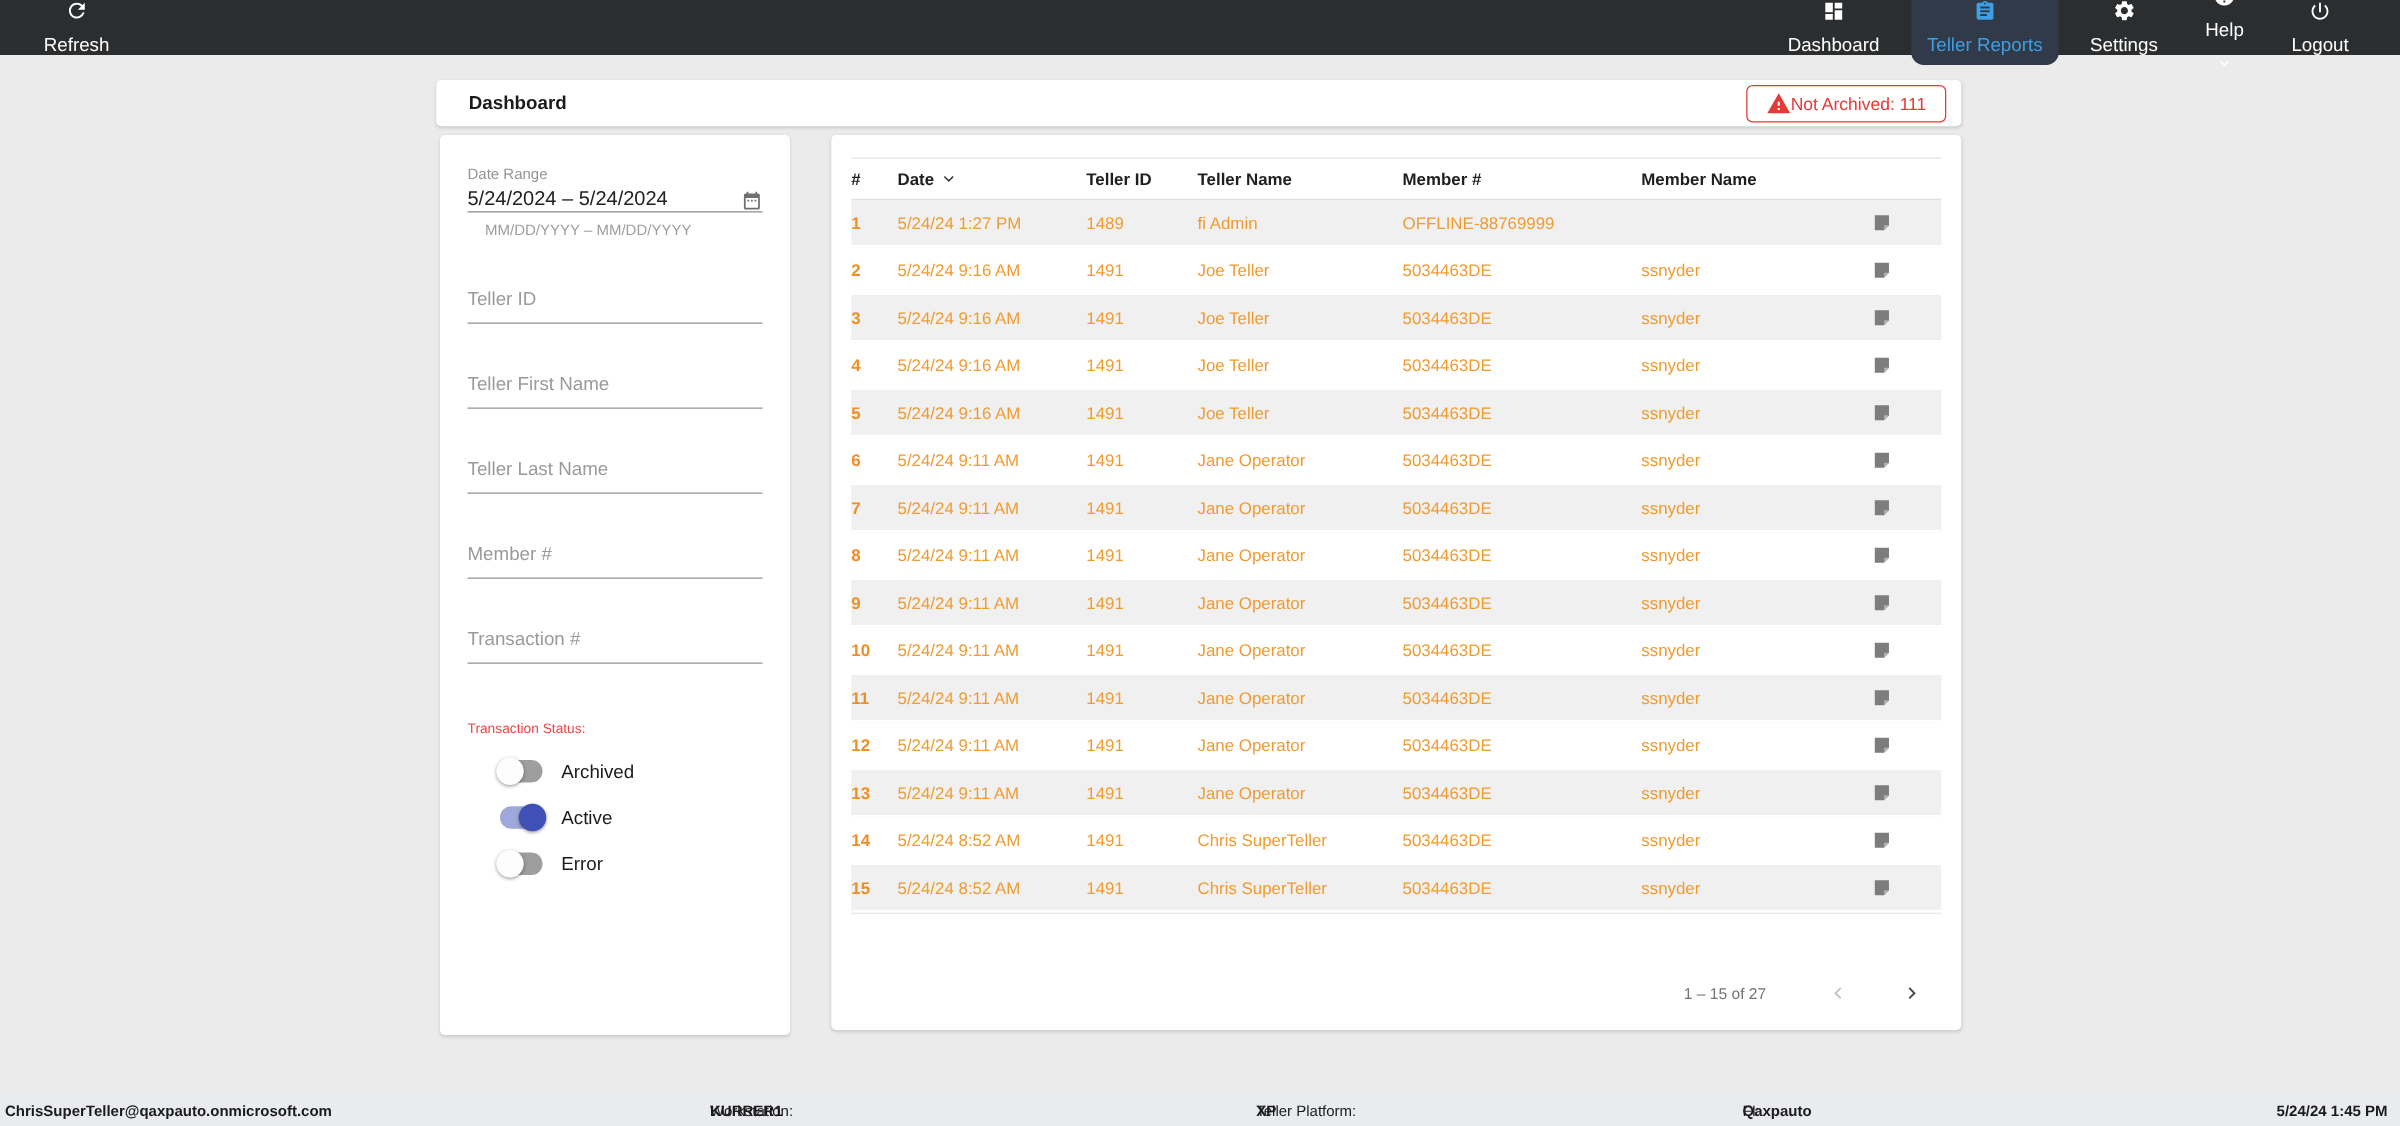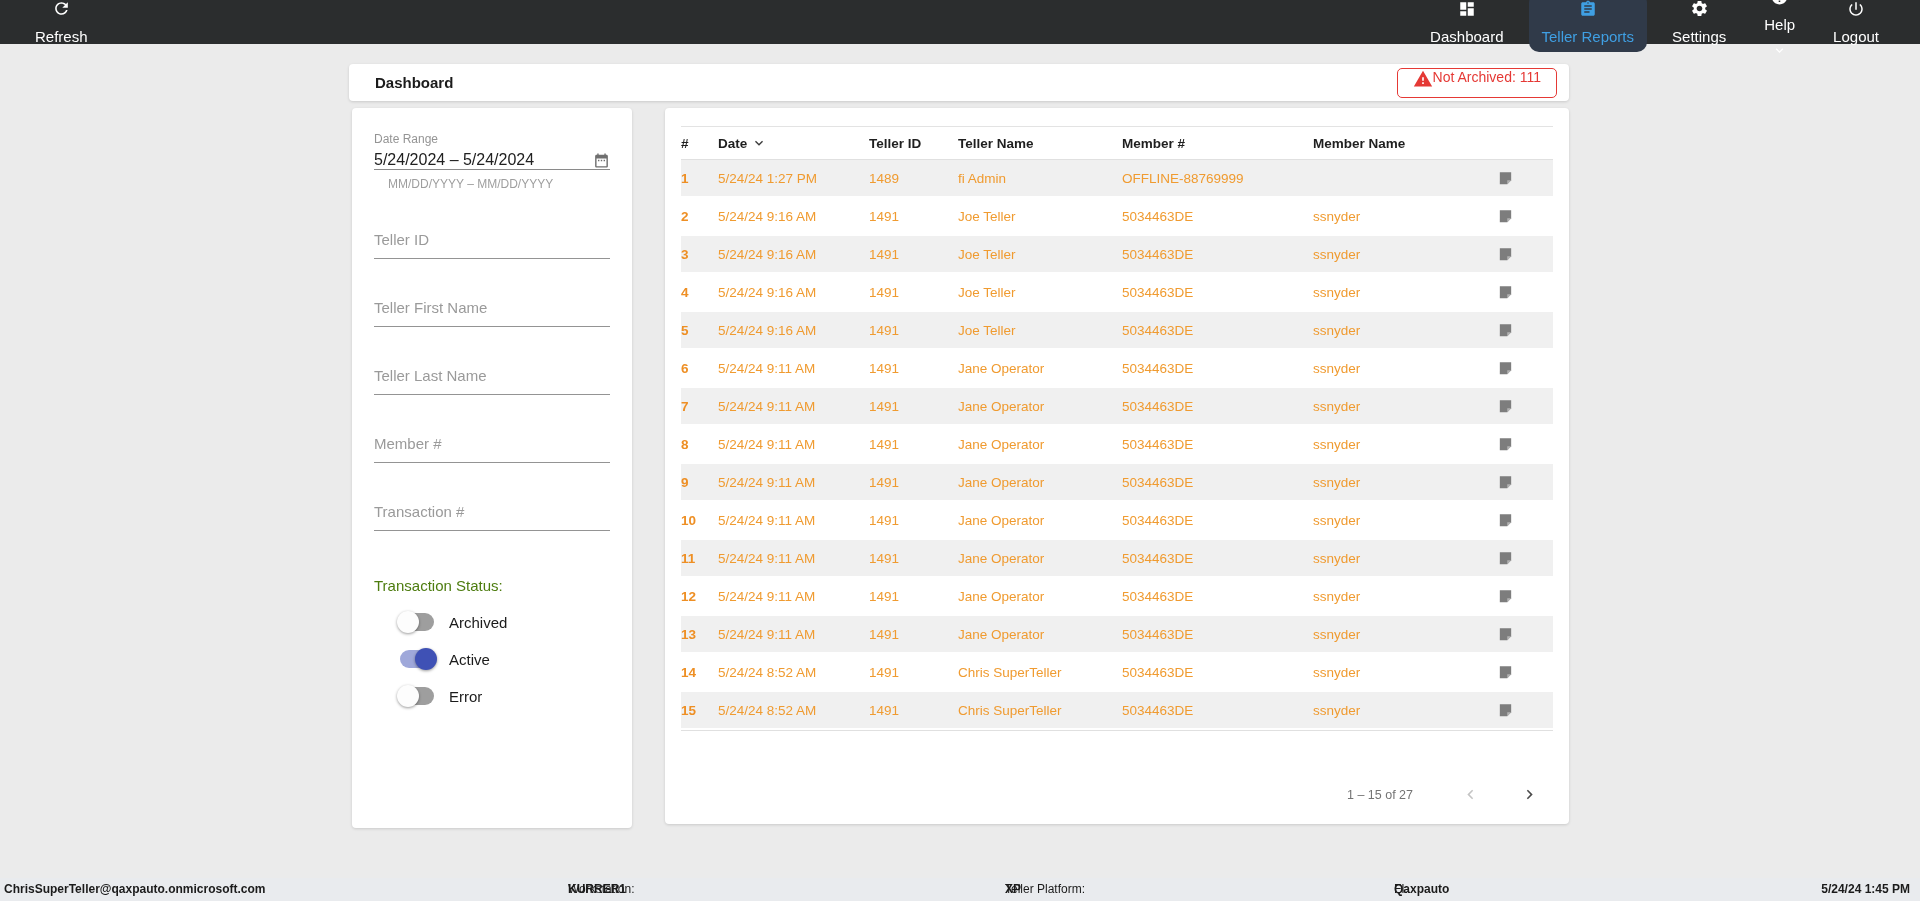--- a/index.html
+++ b/index.html
@@ -34,7 +34,7 @@
   }
   .page-title { font-size:15px; font-weight:bold; color:#1b1b1b; }
   .badge {
-    margin-left:auto; display:flex; 
+    margin-left:auto; display:flex; align-items:center; 
     border:1.5px solid #e53935; border-radius:5px; height:30px; padding:0 15px;
     color:#e53935; font-size:14px; background:#fff; cursor:pointer;
   }

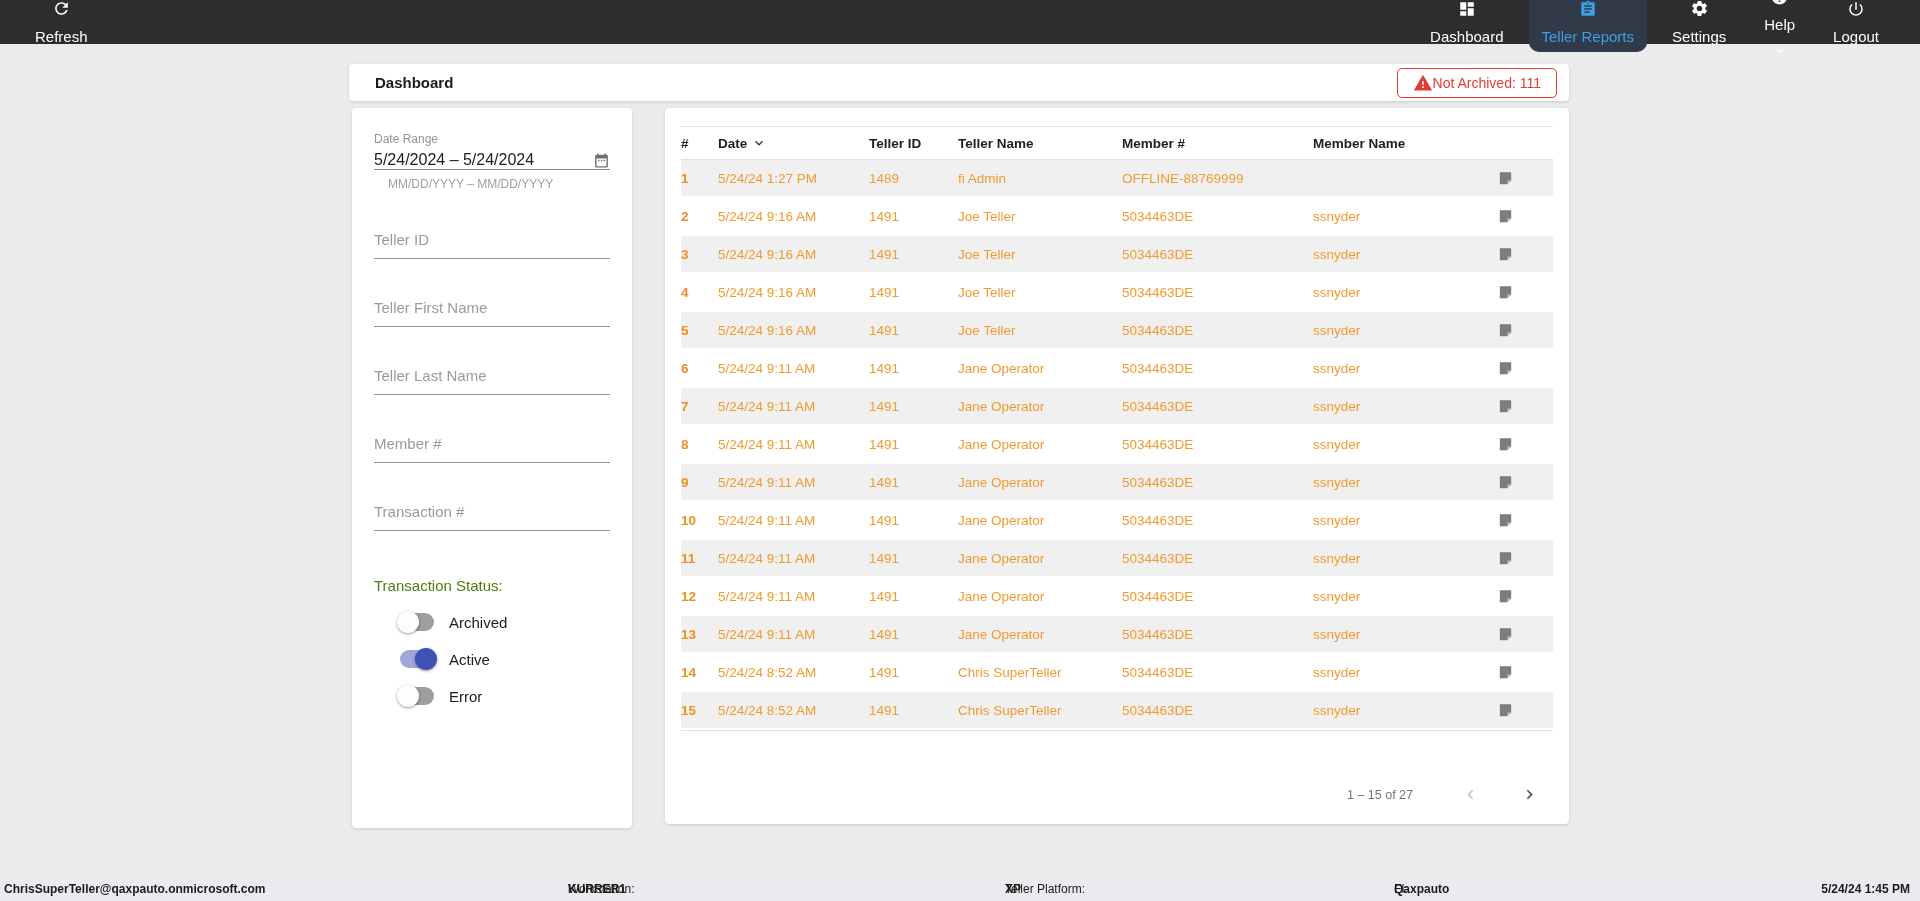--- a/index.html
+++ b/index.html
@@ -58,7 +58,7 @@
     padding:0 0 10px 0;
   }
   .text-field input::placeholder { color:#9a9a9a; opacity:1; }
-  .status-title { margin-top:46px; font-size:15px; color:#4d7c0f; }
+  .status-title { margin-top:46px; font-size:11px; color:#ef4444; }
   .toggle-row { display:flex; align-items:center; gap:15px; margin-top:19px; padding-left:26px; }
   .toggle { position:relative; width:34px; height:18px; cursor:pointer; flex:0 0 auto; }
   .toggle .track { position:absolute; inset:0; border-radius:9px; background:#9e9e9e; }

